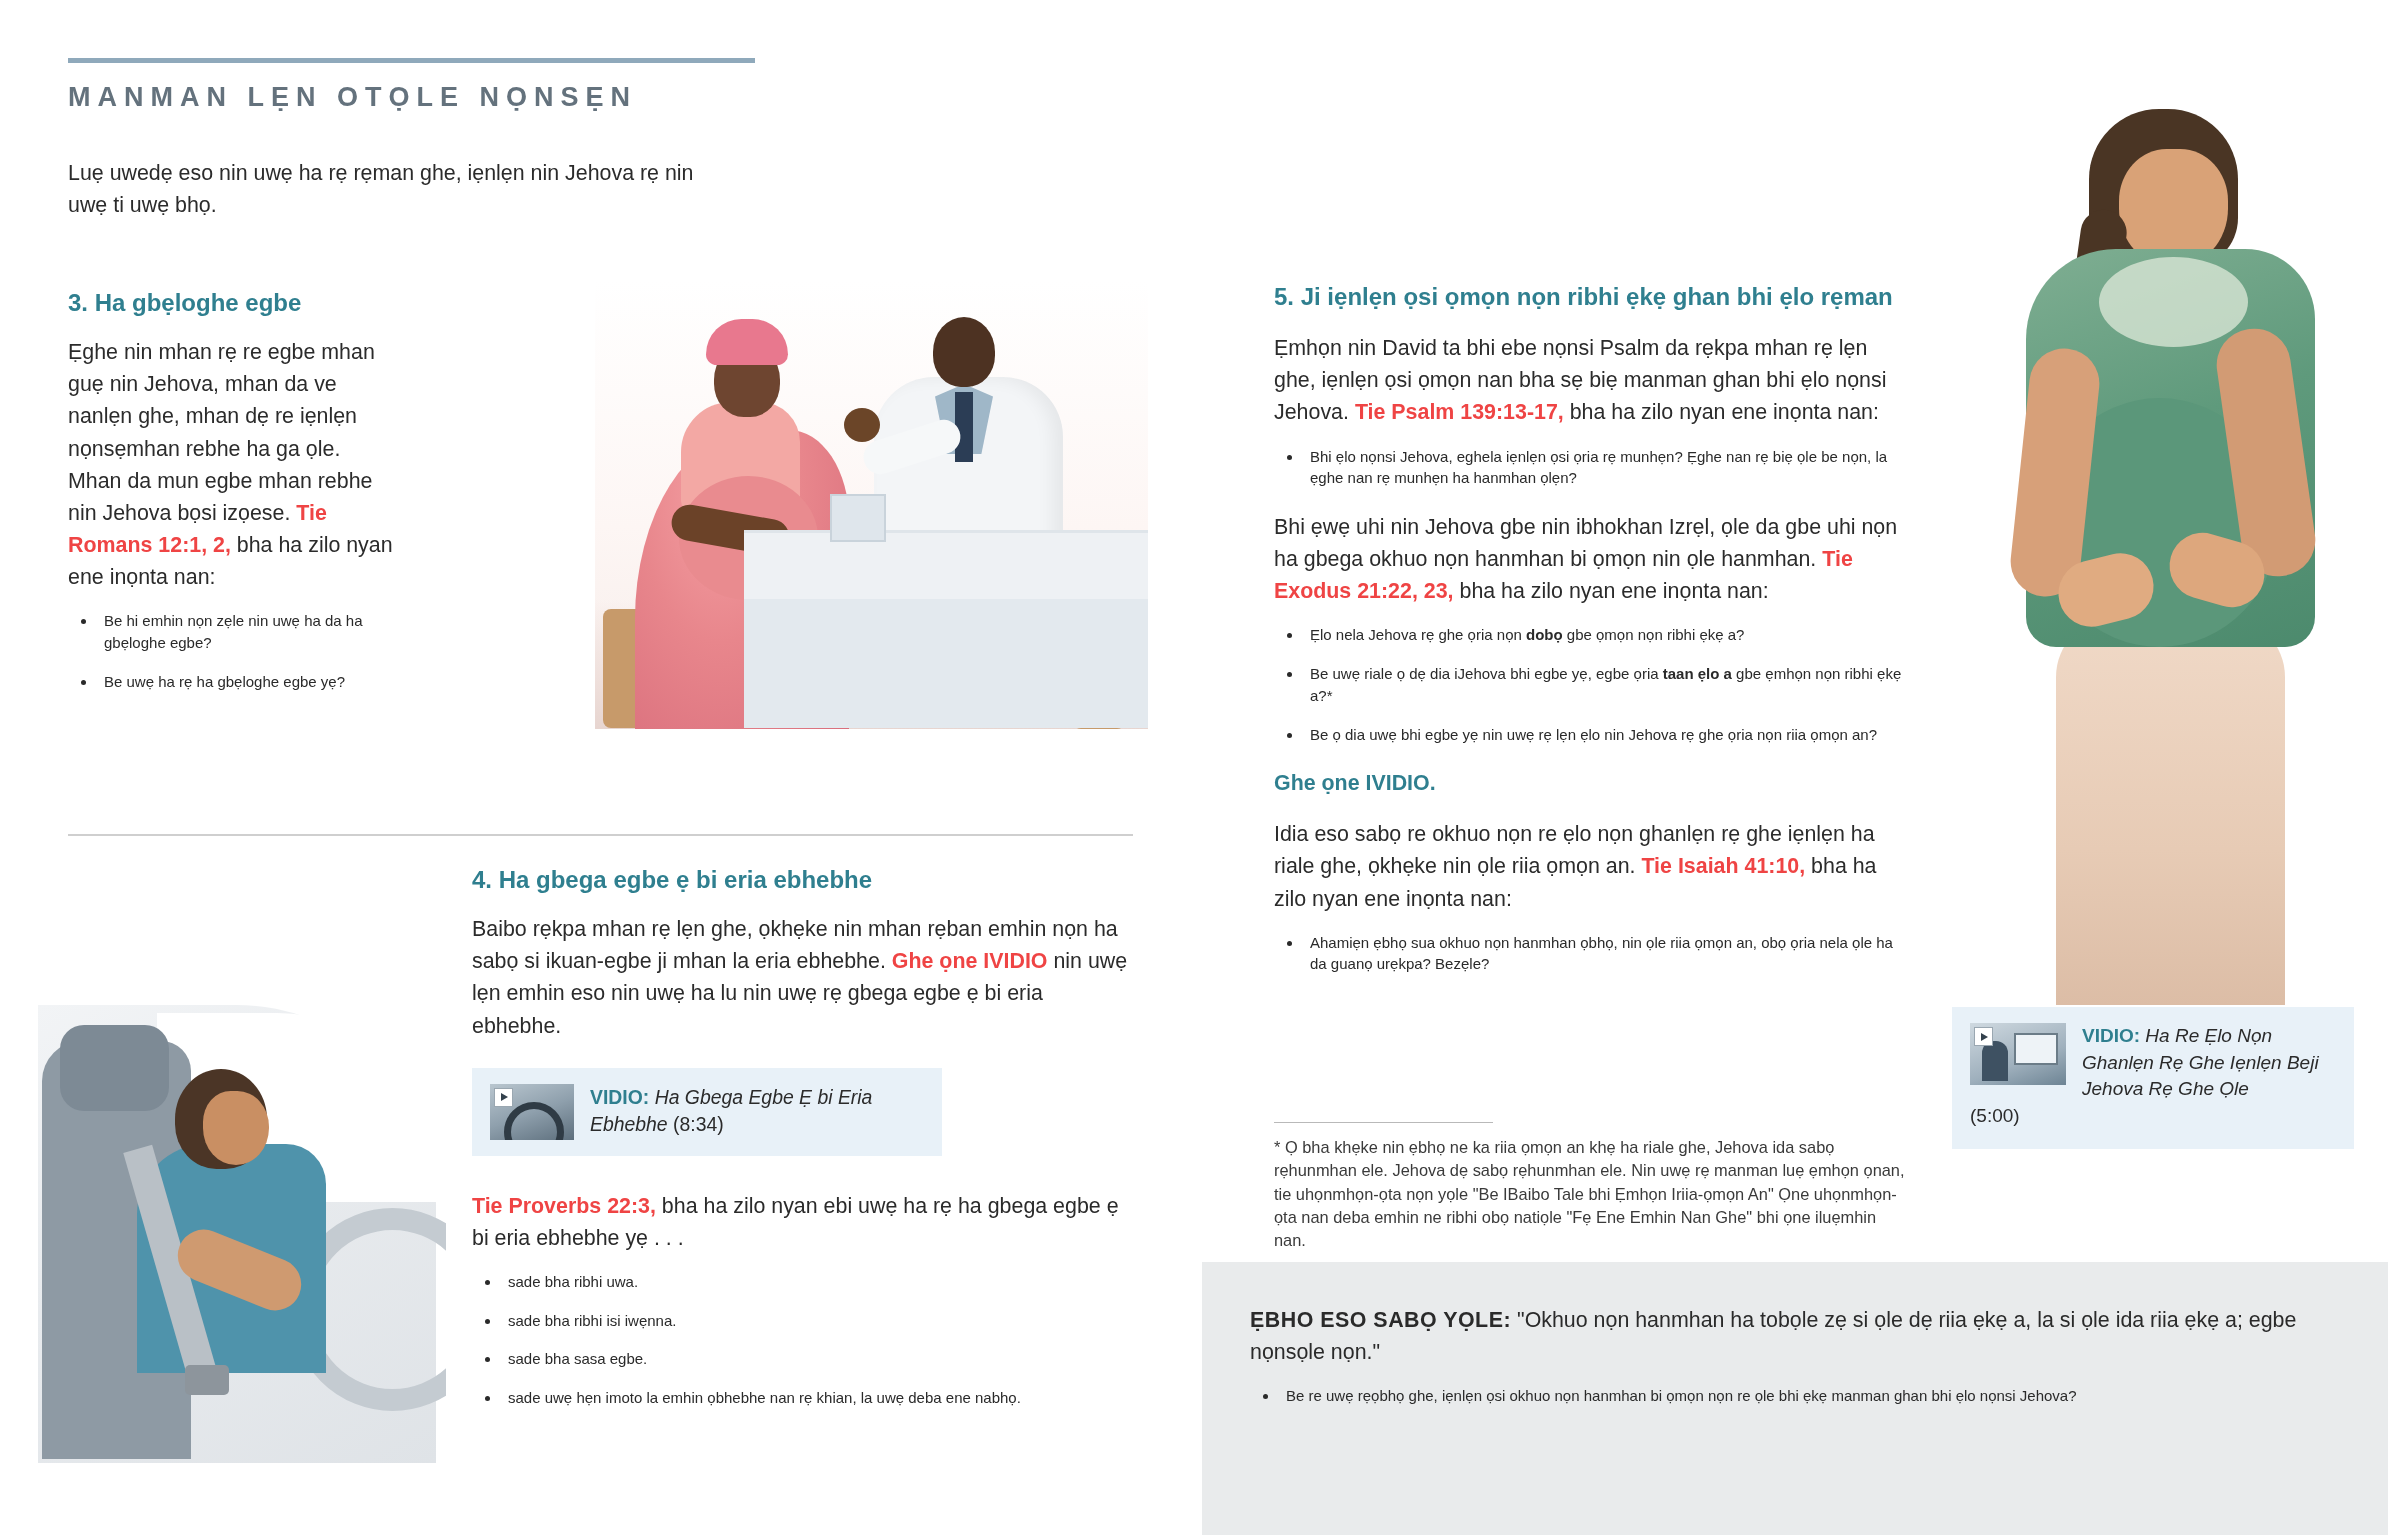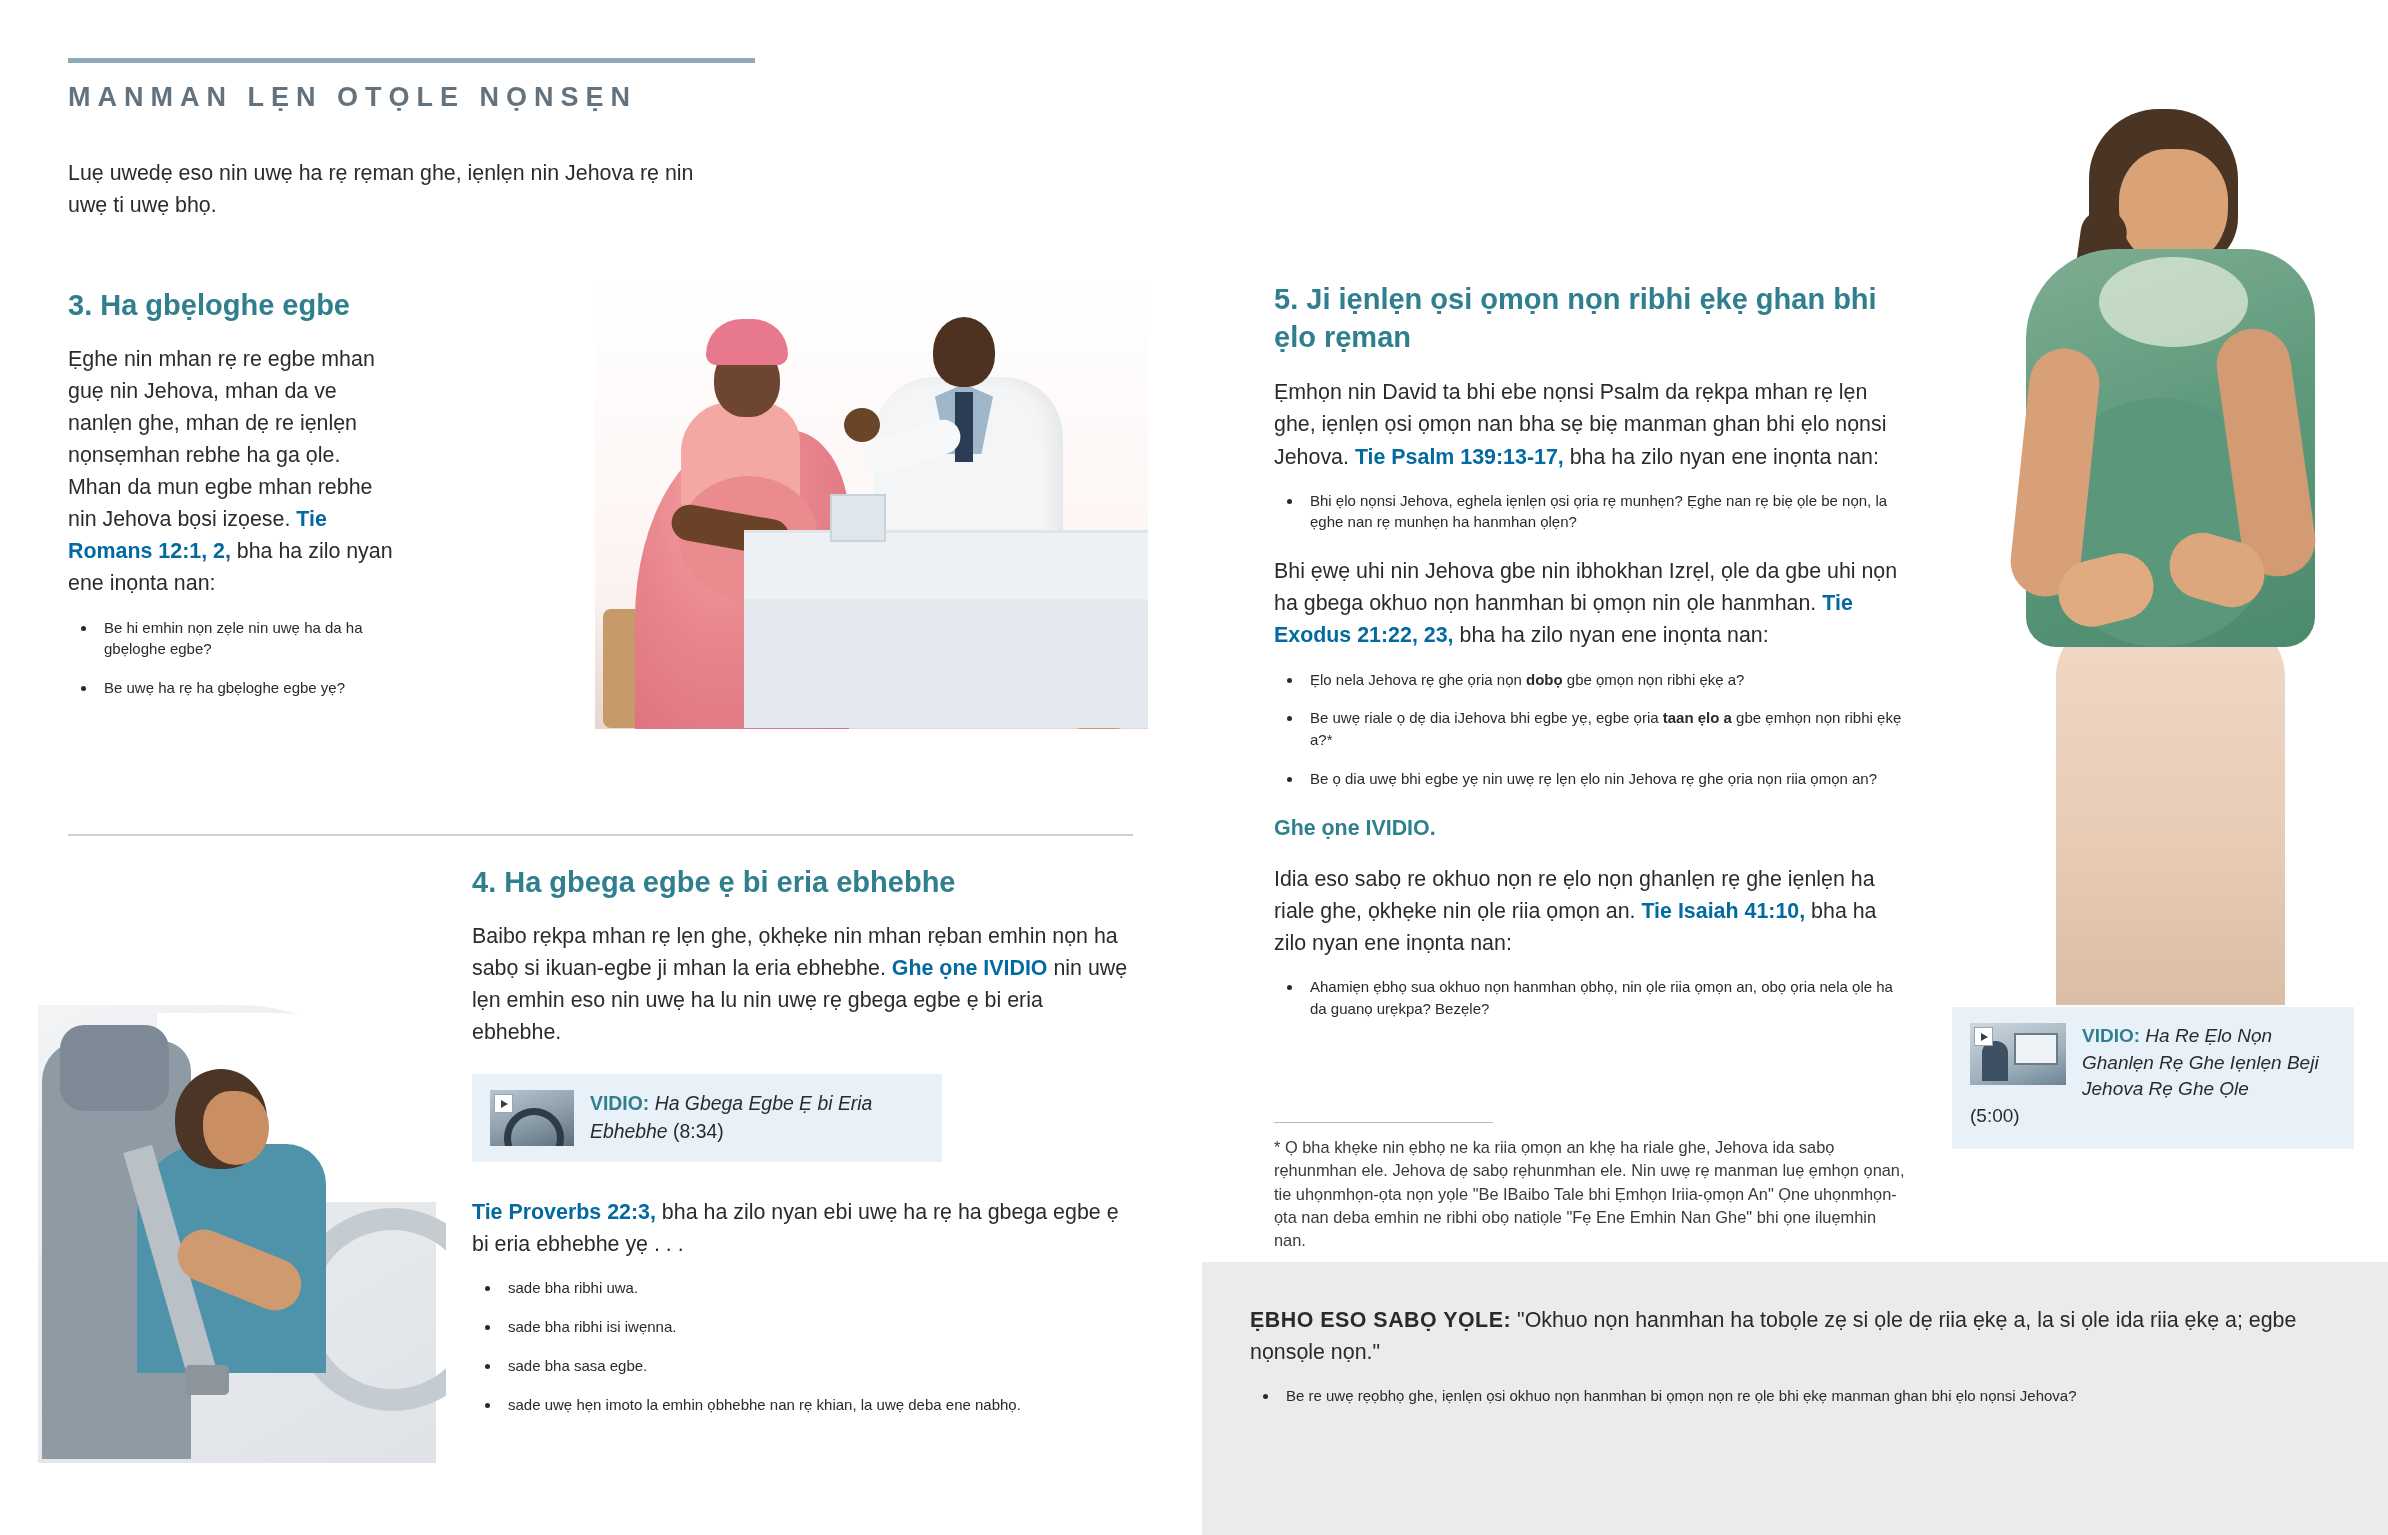--- a/index.html
+++ b/index.html
@@ -51,7 +51,7 @@
   
   .sec-head {
     color: #2f7f8f;
-    font-size: 29px;
+    font-size: 24px;
     font-weight: bold;
     line-height: 1.3;
   }

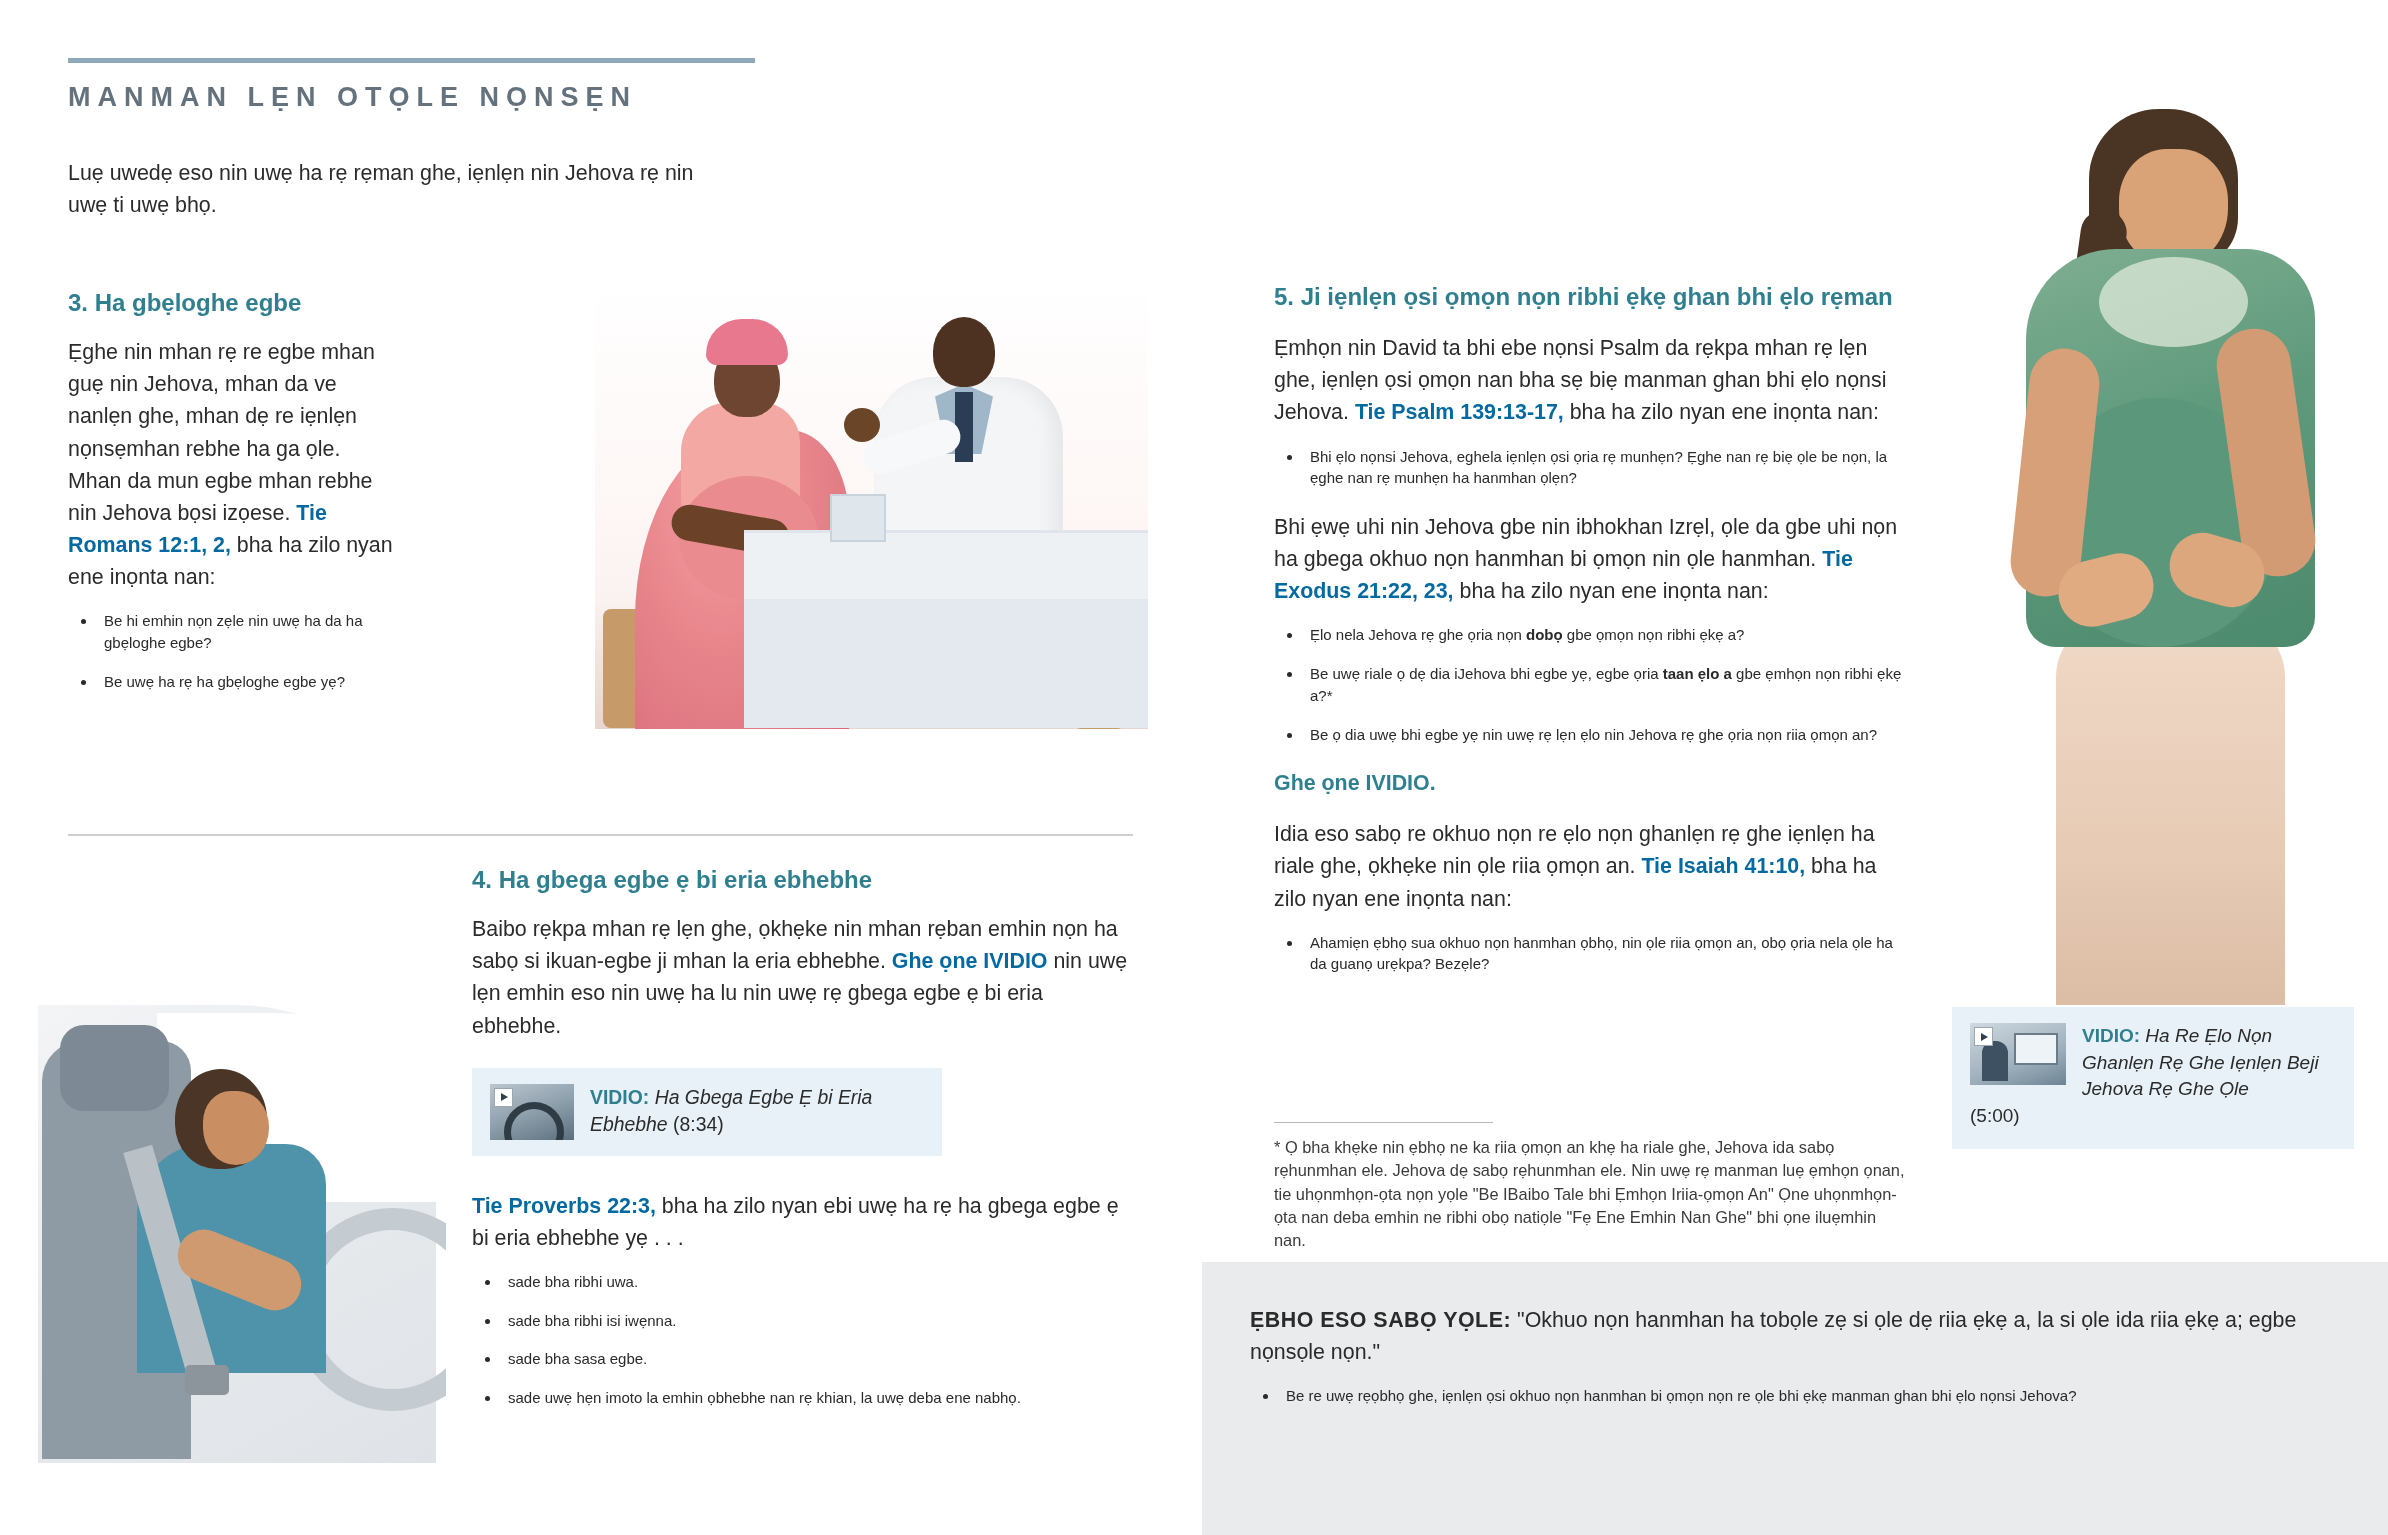--- a/index.html
+++ b/index.html
@@ -61,7 +61,7 @@
     color: #2b2b2b;
   }
   .ref {
-    color: #0369a1;
+    color: #ef4444;
     font-weight: bold;
   }
   ul.bullets {

